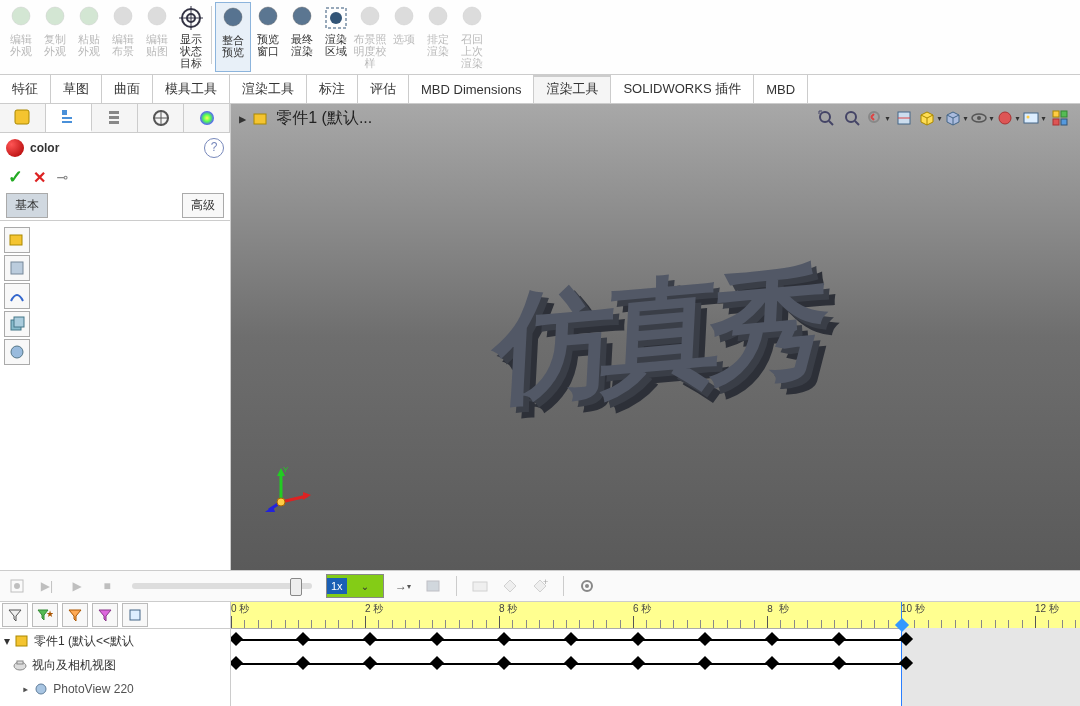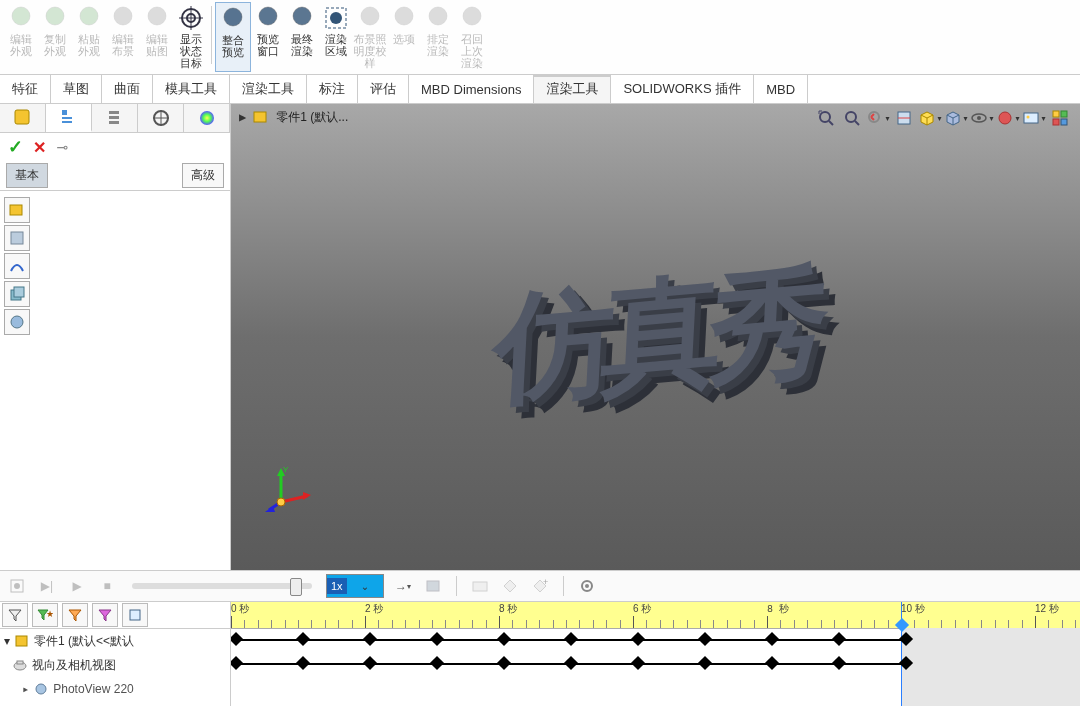--- a/index.html
+++ b/index.html
@@ -50,7 +50,7 @@
 
 
 .vp-head{position:absolute;top:4px;left:8px;display:flex;align-items:center;gap:6px;background:transparent}
-.vp-head .crumb{color:#222;font-size:12px}
+.vp-head .crumb{color:#222;font-size:16px}
 .vp-tools{position:absolute;top:2px;right:8px;display:flex;gap:2px;align-items:center}
 .vp-tool{width:24px;height:24px;display:flex;align-items:center;justify-content:center;cursor:pointer;border-radius:2px}
 .vp-tool .dd{font-size:8px;margin-left:1px}

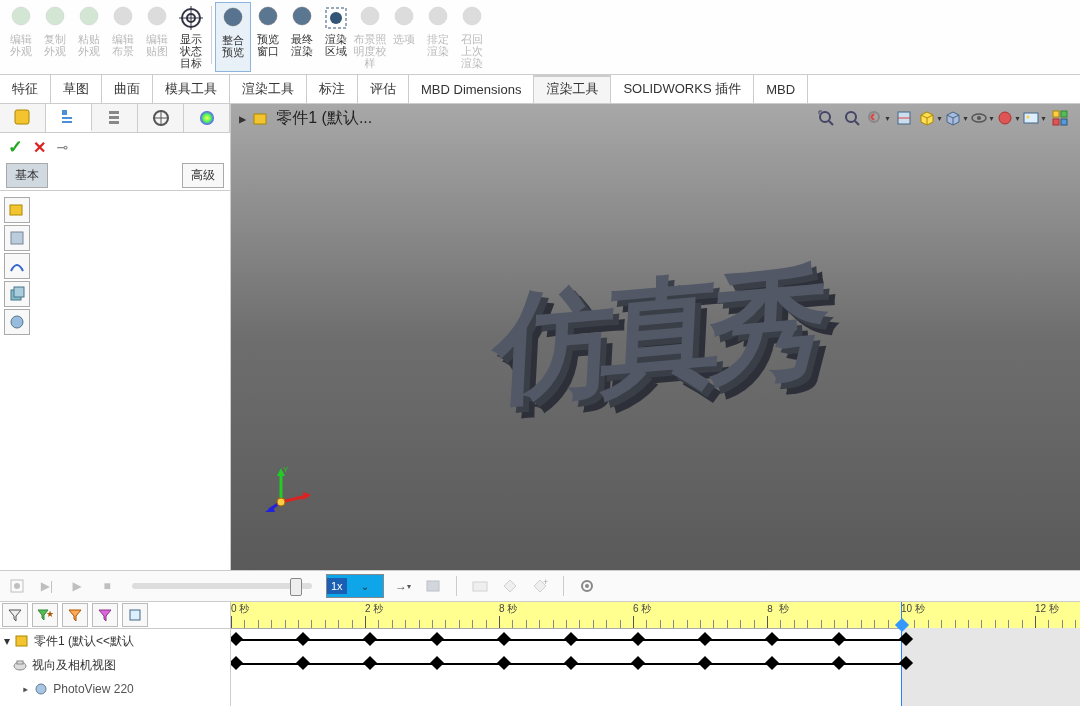--- a/index.html
+++ b/index.html
@@ -286,6 +286,11 @@
               </defs>
             </svg>
           </div>
+      </div>
+      <div class="prop-head">
+        <div class="sphere"></div>
+        <div class="name">color</div>
+        <div class="help">?</div>
       </div>
       <div class="prop-actions">
         <span style="color:#2a2;font-size:18px;font-weight:bold;cursor:pointer">✓</span>

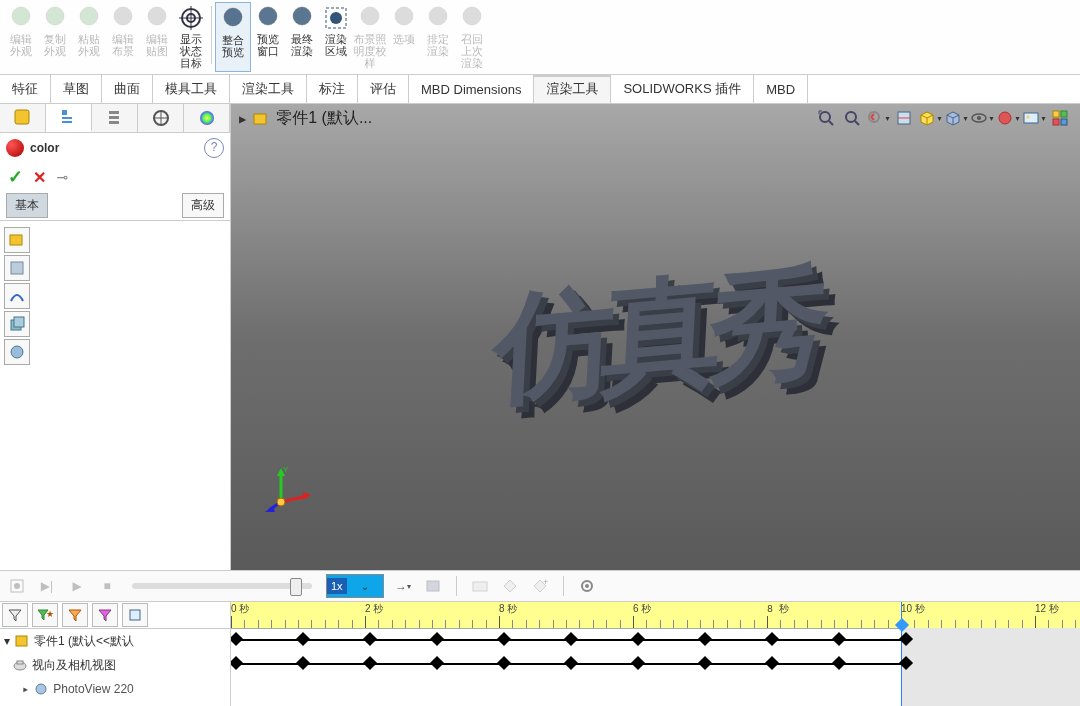--- a/index.html
+++ b/index.html
@@ -66,7 +66,7 @@
 .pb-btn.disabled{opacity:.35}
 .slider{flex:0 0 180px;height:6px;background:#ddd;border-radius:3px;position:relative;margin:0 6px}
 .slider .thumb{position:absolute;right:10px;top:-5px;width:10px;height:16px;background:#eee;border:1px solid #888;border-radius:2px}
-.speed-sel{height:22px;border:1px solid #888;background:#0ea5e9;display:flex;align-items:center}
+.speed-sel{height:22px;border:1px solid #888;background:#84cc16;display:flex;align-items:center}
 .speed-sel .val{background:#1a5fb4;color:#fff;padding:2px 4px;font-size:11px}
 .speed-sel .dd{padding:0 14px;font-size:10px}
 .pb-sep{width:1px;height:20px;background:#ccc;margin:0 4px}

